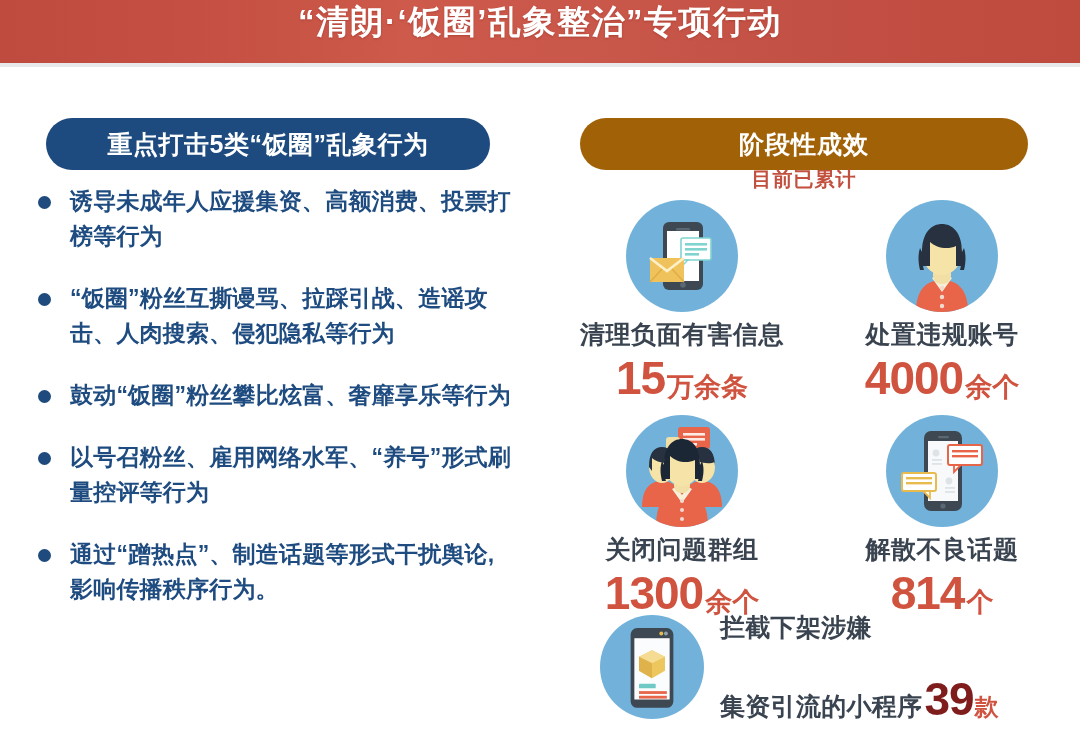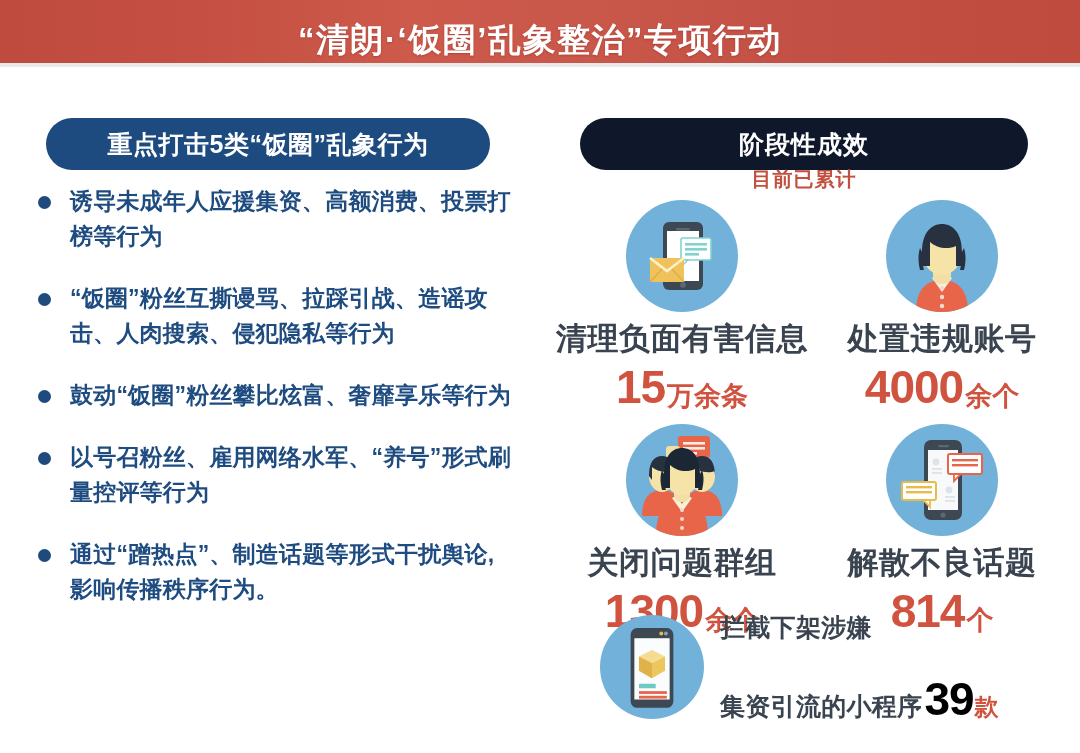--- a/index.html
+++ b/index.html
@@ -22,7 +22,7 @@
     background: linear-gradient(90deg,
       #bf4a3e 0%, #c44f42 18%, #cd5a4b 38%,
       #c9574a 55%, #c35044 75%, #bf4a3e 100%);
-    display: flex; align-items: flex-end; justify-content: center;
+    display: flex; align-items: flex-start; justify-content: center;
   }
   .banner-title {
     color: #ffffff;

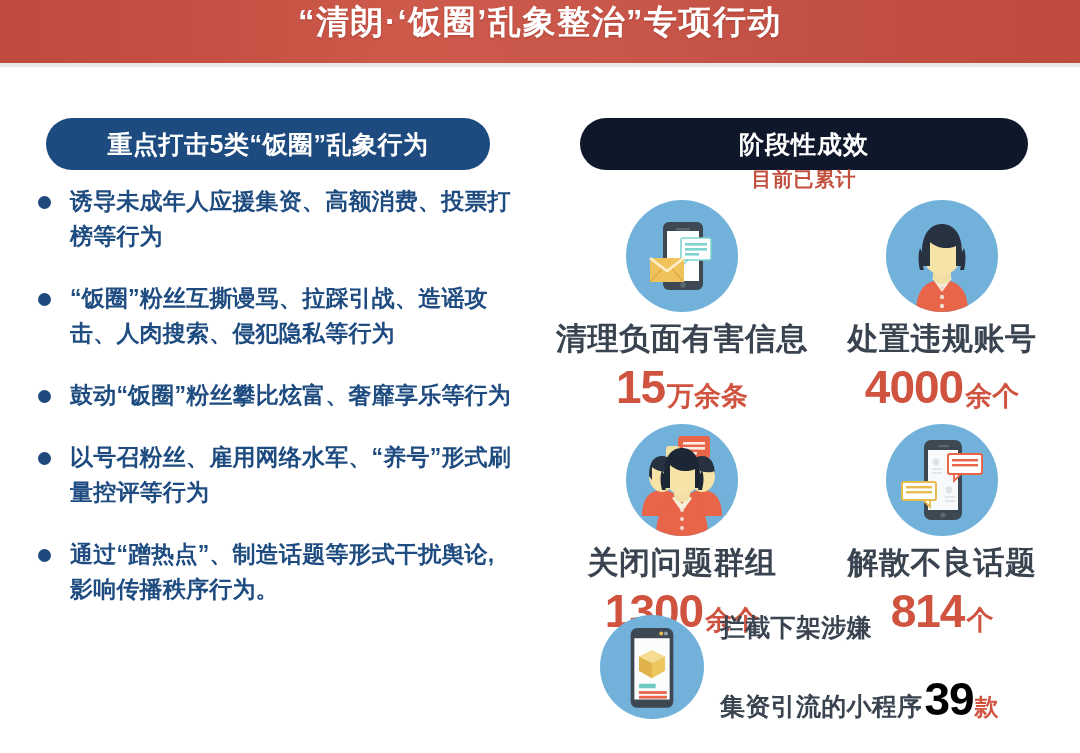--- a/index.html
+++ b/index.html
@@ -68,7 +68,7 @@
   .pill-red {
     left: 40px; top: 30px;
     width: 448px; height: 52px;
-    background: #0f172a;
+    background: #a16207;
     font-size: 25px;
     letter-spacing: 1px;
   }

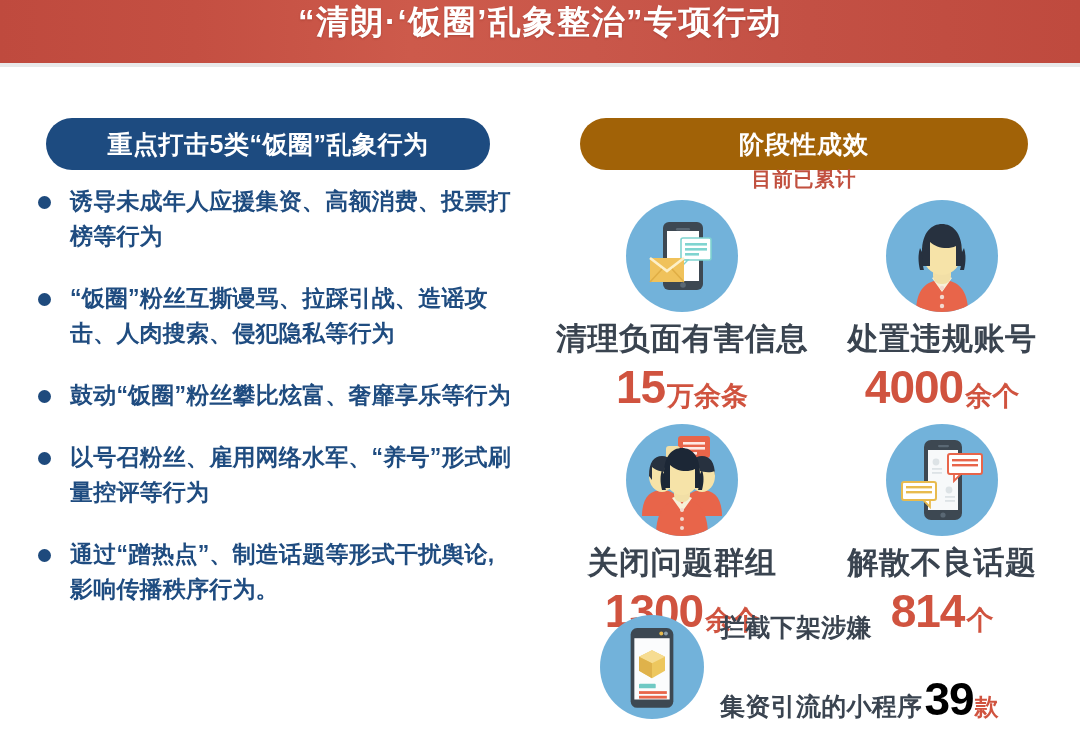--- a/index.html
+++ b/index.html
@@ -128,7 +128,7 @@
   }
   .stat-label {
     color: #3a4450;
-    font-size: 31px;
+    font-size: 25px;
     font-weight: 700;
     letter-spacing: .5px;
     margin-top: 6px;

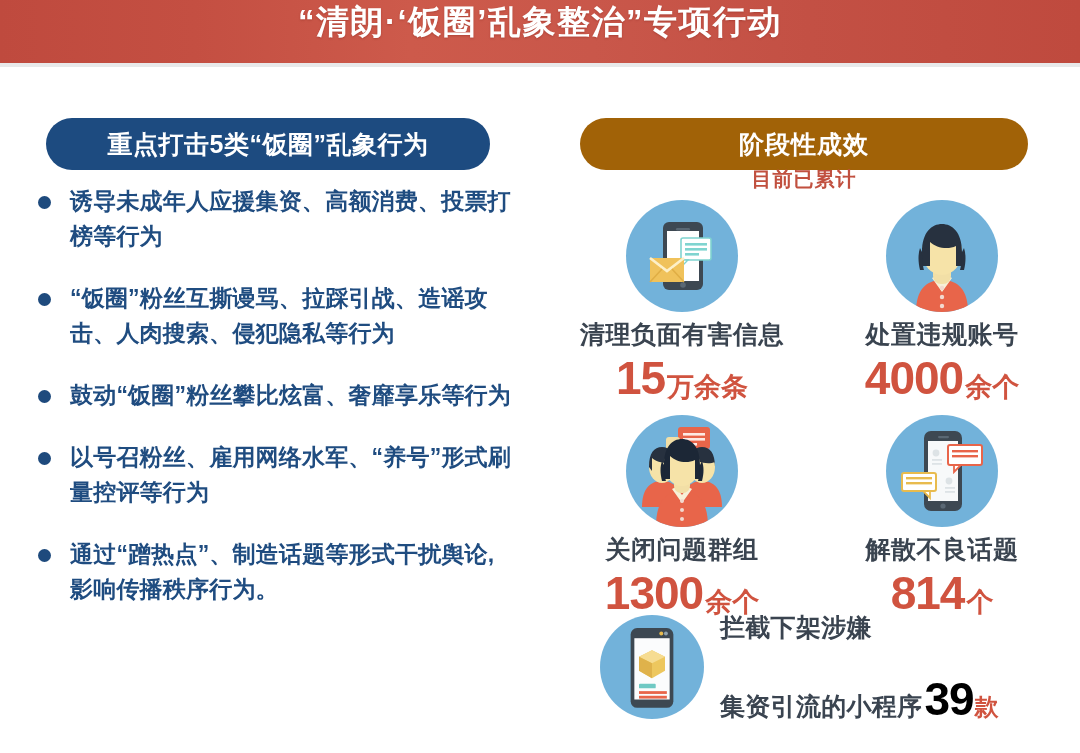--- a/index.html
+++ b/index.html
@@ -170,7 +170,7 @@
     margin-top: 31px;
   }
   .stat-wide-num {
-    color: #000000;
+    color: #7f1d1d;
     font-size: 46px;
     font-weight: 700;
     line-height: 1;

